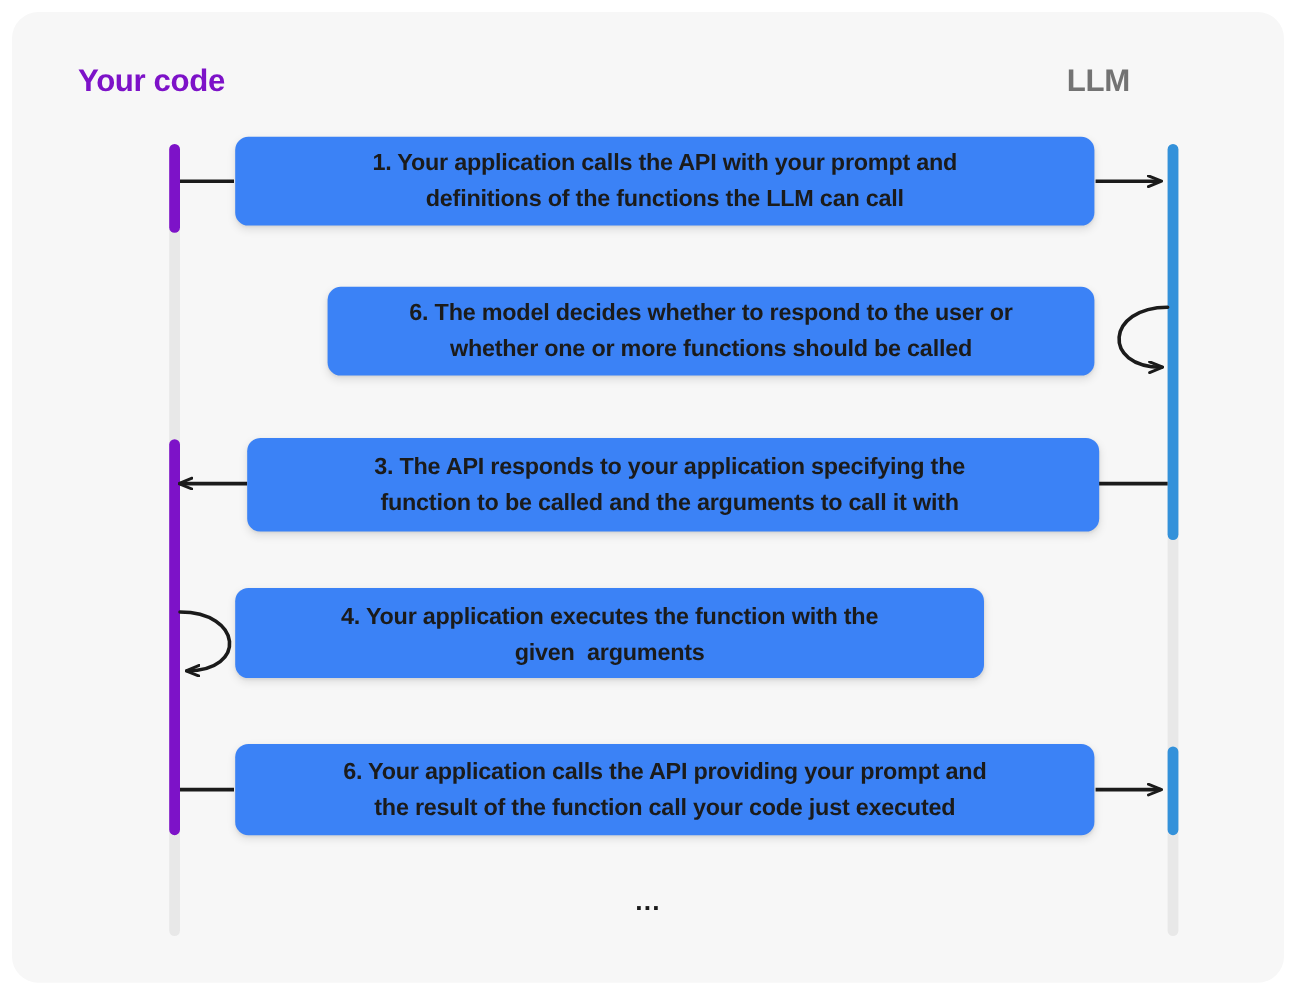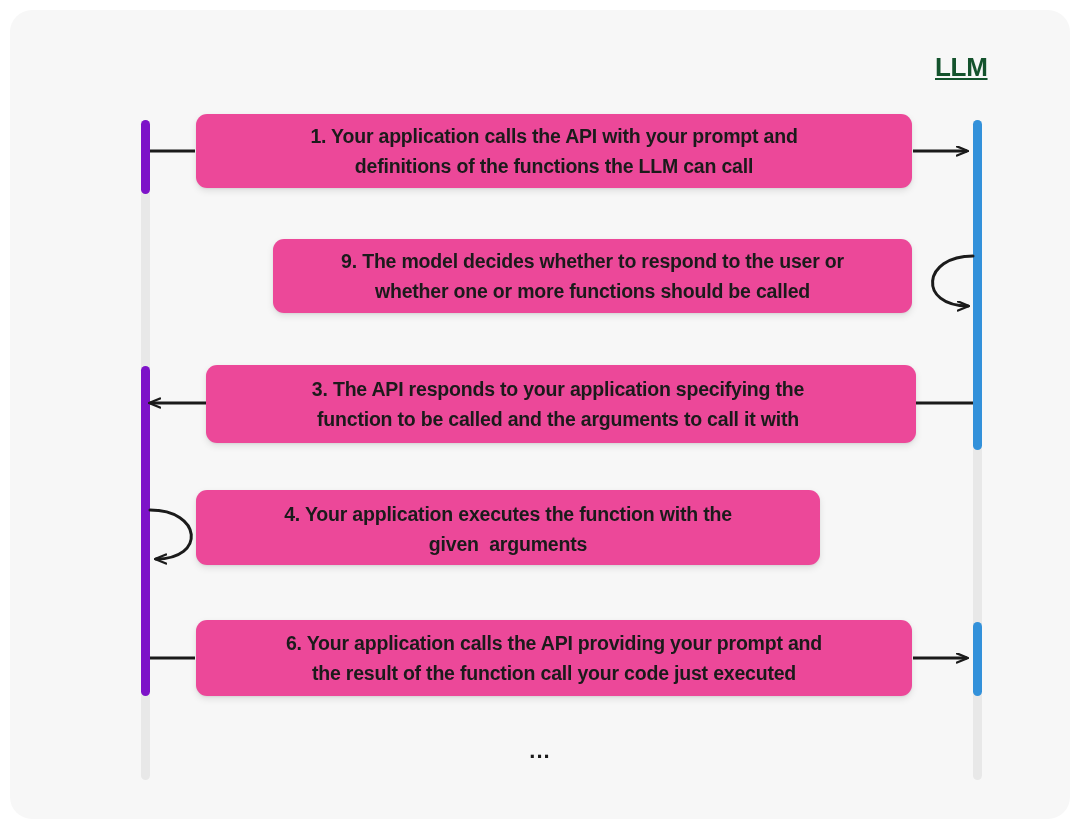--- a/index.html
+++ b/index.html
@@ -116,6 +116,7 @@
 
 <div class="canvas">
 
+  <div class="actor-label actor-left">Your code</div>
   <div class="actor-label actor-right">LLM</div>
 
   <div class="lifeline-base left"></div>

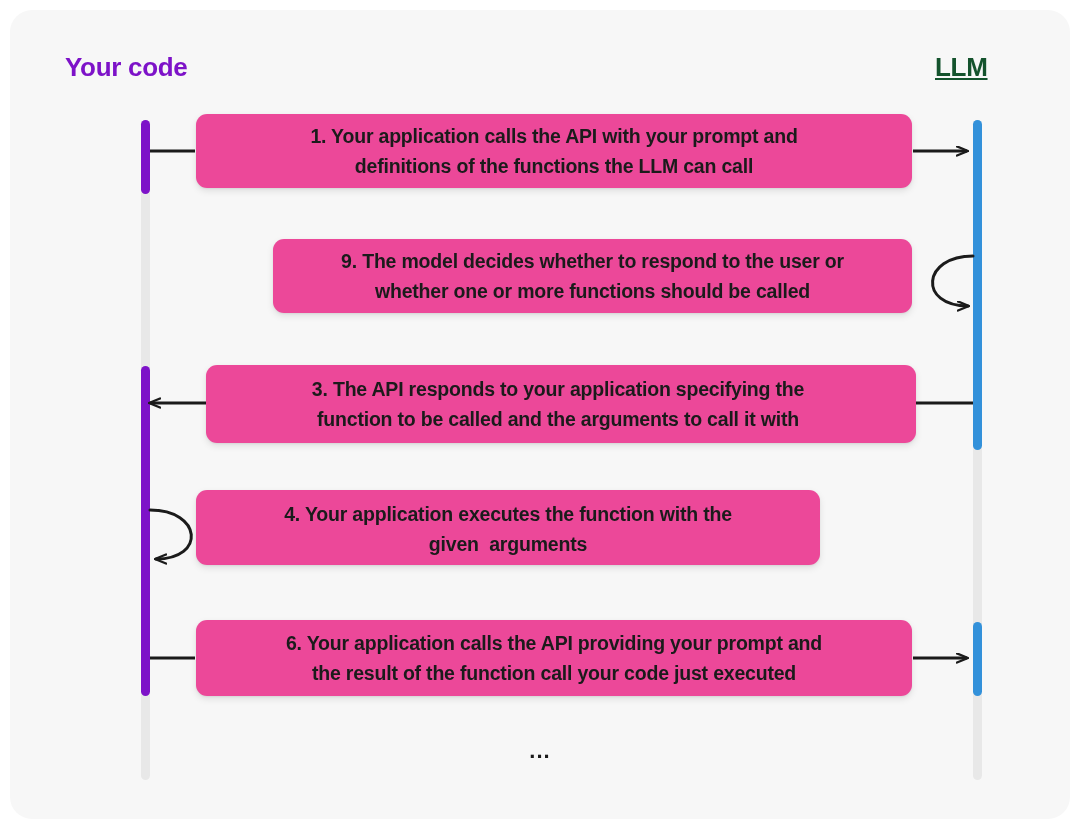--- a/index.html
+++ b/index.html
@@ -40,10 +40,9 @@
     color: #7d12c8;
   }
   .actor-right {
-    left: 925px;
+    left: 879px;
     top: 42px;
-    color: #14532d;
-    text-decoration: underline;
+    color: #737373;
   }
 
   

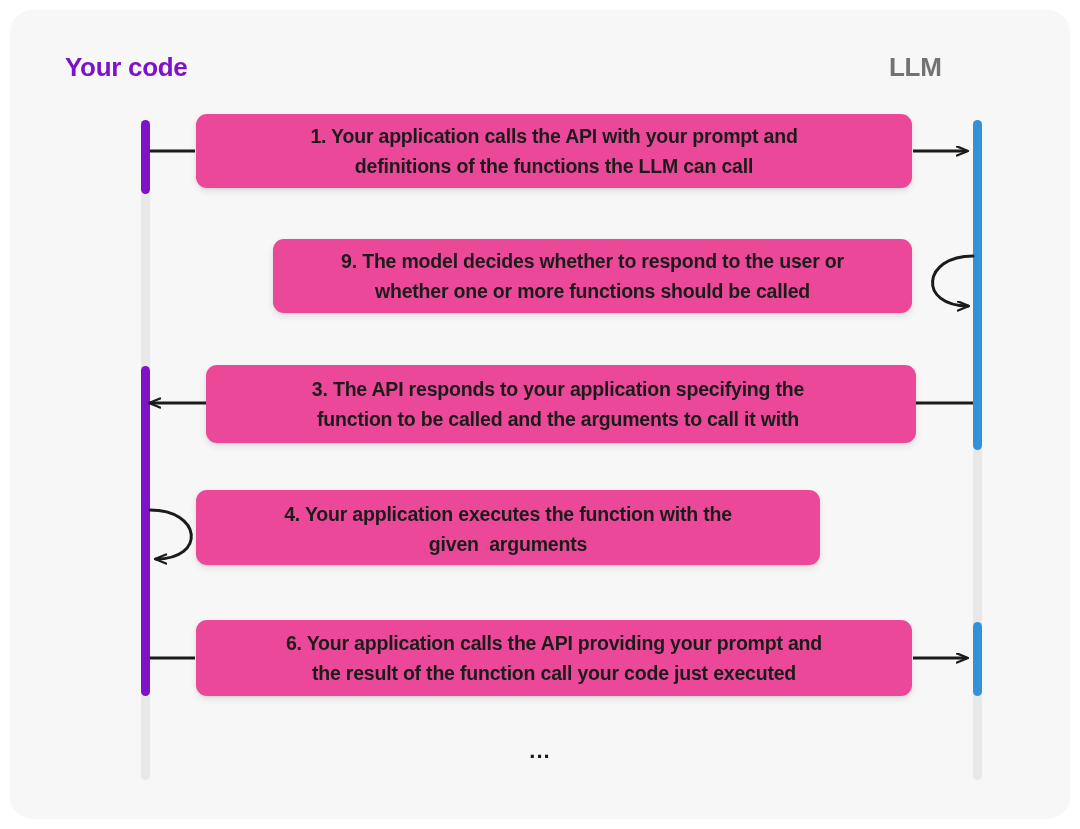--- a/index.html
+++ b/index.html
@@ -68,7 +68,7 @@
   
   .msg-box {
     position: absolute;
-    background: #ec4899;
+    background: #3b82f6;
     border-radius: 11px;
     box-shadow: 0 3px 7px rgba(0,0,0,0.10), 0 1px 2px rgba(0,0,0,0.06);
     display: flex;

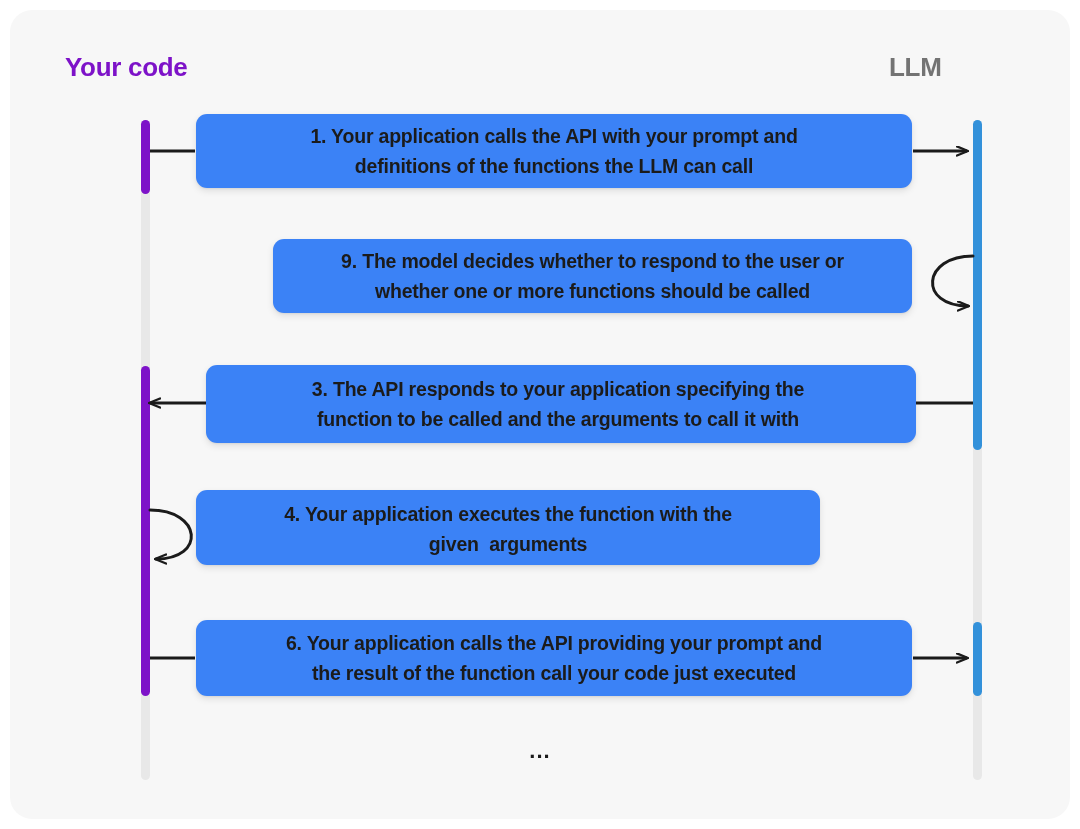--- a/index.html
+++ b/index.html
@@ -157,7 +157,7 @@
   </div>
 
   <div class="msg-box" style="left:263px; top:229px; width:639px; height:74px;">
-    <div class="msg-text">9. The model decides whether to respond to the user or
+    <div class="msg-text">6. The model decides whether to respond to the user or
 whether one or more functions should be called</div>
   </div>
 

